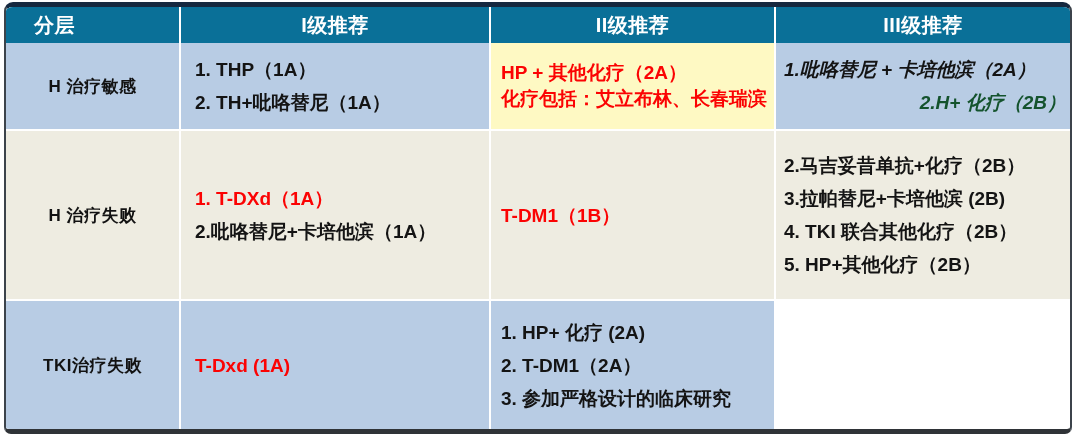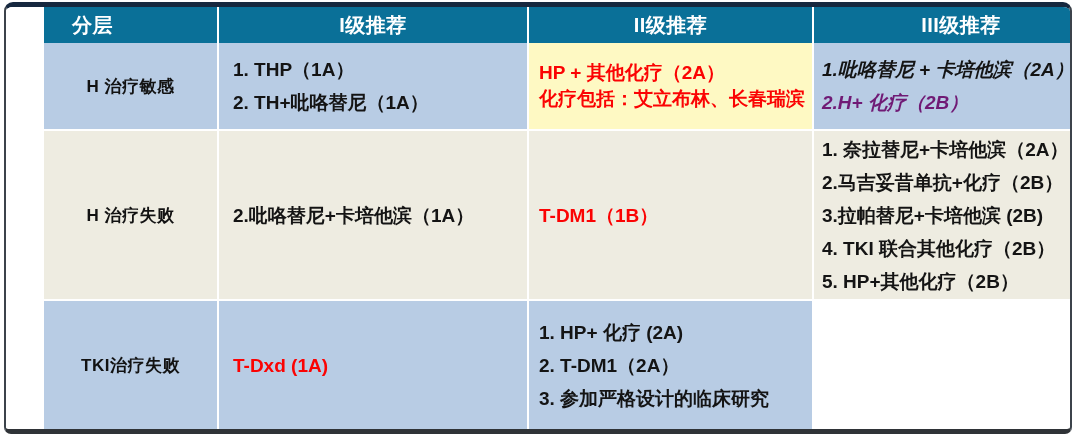--- a/index.html
+++ b/index.html
@@ -36,7 +36,6 @@
     width: 904px;
     height: 422px;
     background: #ffffff;
-    padding-left: 38px;
   }
   .hcell {
     display: flex;

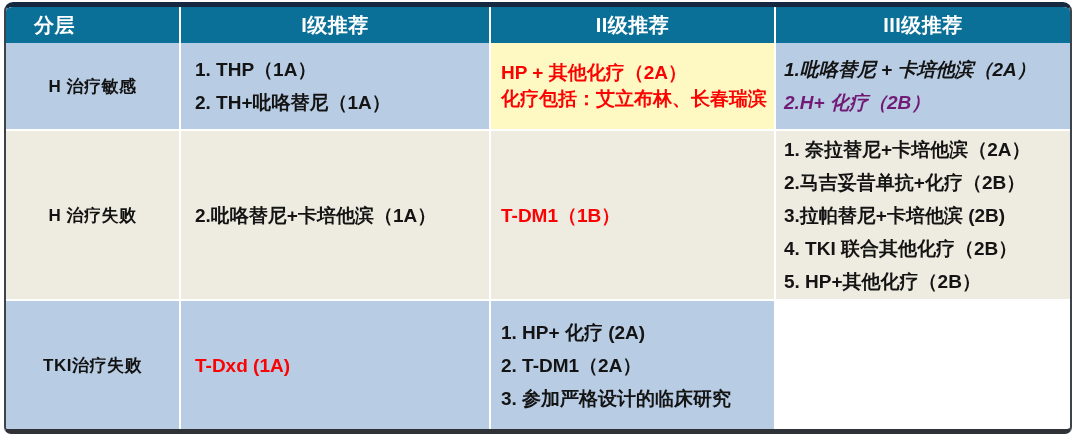--- a/index.html
+++ b/index.html
@@ -105,7 +105,7 @@
       </div>
       <div class="cell sep pad-xs" style="background-color: rgb(184, 204, 228); font-style: italic;">
         <div class="line" style="color: rgb(20, 20, 20);">1.吡咯替尼 + 卡培他滨（2A）</div>
-        <div class="line" style="color: #701a75;">2.H+ 化疗（2B）</div>
+        <div class="line" style="color: #14532d; text-align: right;">2.H+ 化疗（2B）</div>
       </div>
 
       <div class="cell rowlabel sep" style="background-color: rgb(238, 236, 225);">H 治疗失败</div>

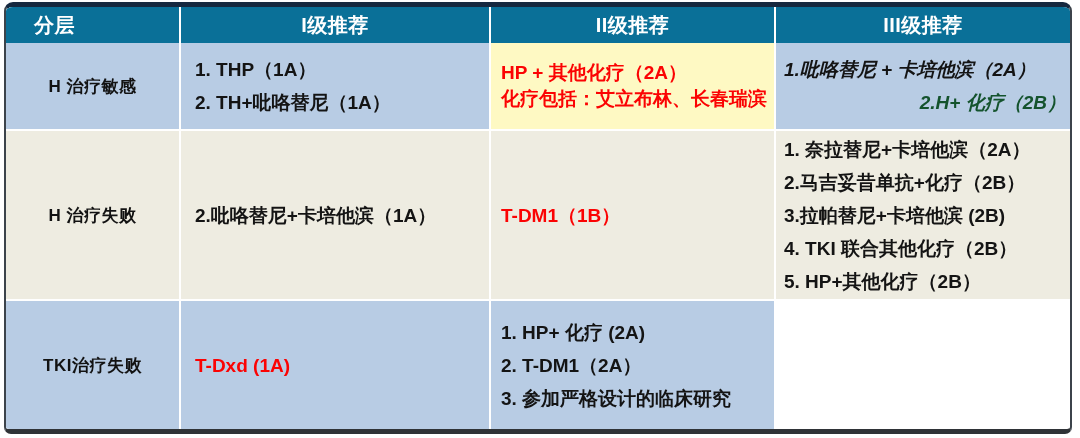--- a/index.html
+++ b/index.html
@@ -116,7 +116,6 @@
         <div class="line" style="color: rgb(251, 3, 3);">T-DM1（1B）</div>
       </div>
       <div class="cell sep pad-xs" style="background-color: rgb(238, 236, 225);">
-        <div class="line" style="color: rgb(20, 20, 20);">1. 奈拉替尼+卡培他滨（2A）</div>
         <div class="line" style="color: rgb(20, 20, 20);">2.马吉妥昔单抗+化疗（2B）</div>
         <div class="line" style="color: rgb(20, 20, 20);">3.拉帕替尼+卡培他滨 (2B)</div>
         <div class="line" style="color: rgb(20, 20, 20);">4. TKI 联合其他化疗（2B）</div>

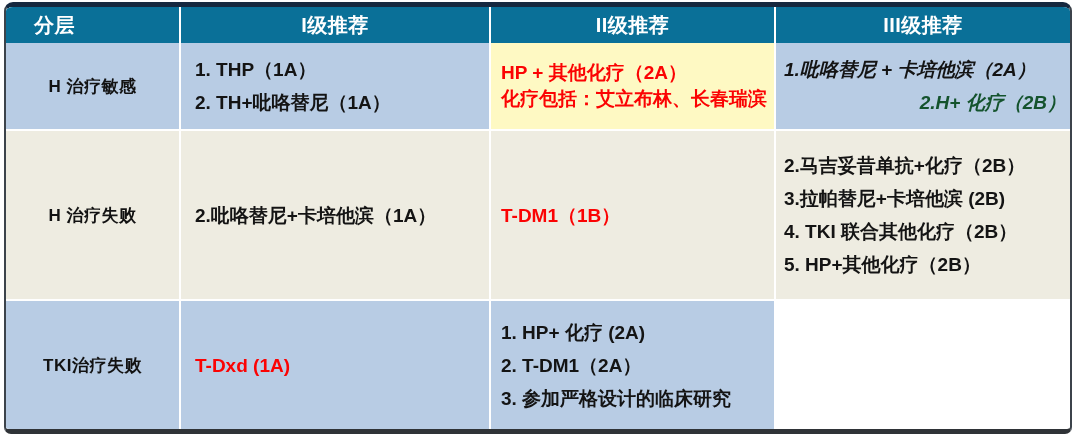--- a/index.html
+++ b/index.html
@@ -110,6 +110,7 @@
 
       <div class="cell rowlabel sep" style="background-color: rgb(238, 236, 225);">H 治疗失败</div>
       <div class="cell sep" style="background-color: rgb(238, 236, 225);">
+        <div class="line" style="color: rgb(251, 3, 3);">1. T-DXd（1A）</div>
         <div class="line" style="color: rgb(20, 20, 20);">2.吡咯替尼+卡培他滨（1A）</div>
       </div>
       <div class="cell sep pad-sm" style="background-color: rgb(238, 236, 225);">

